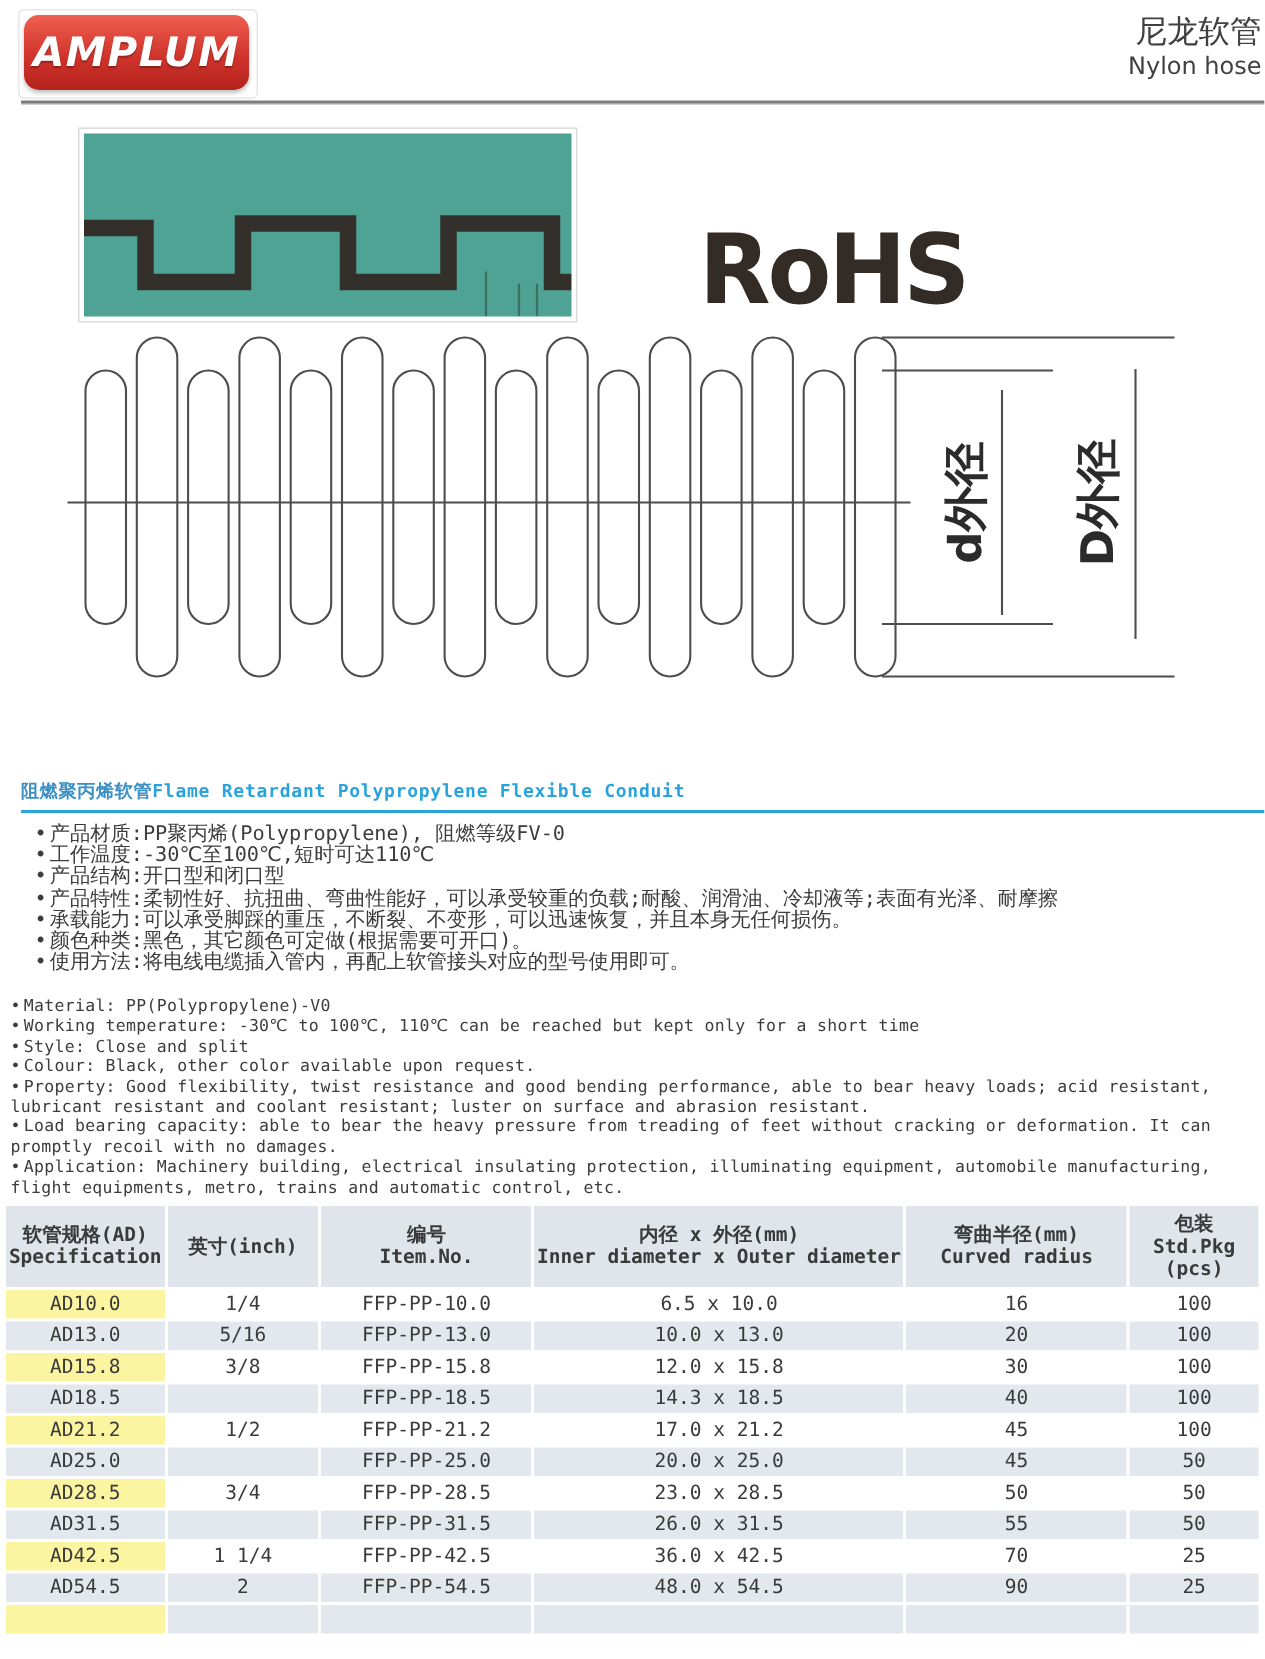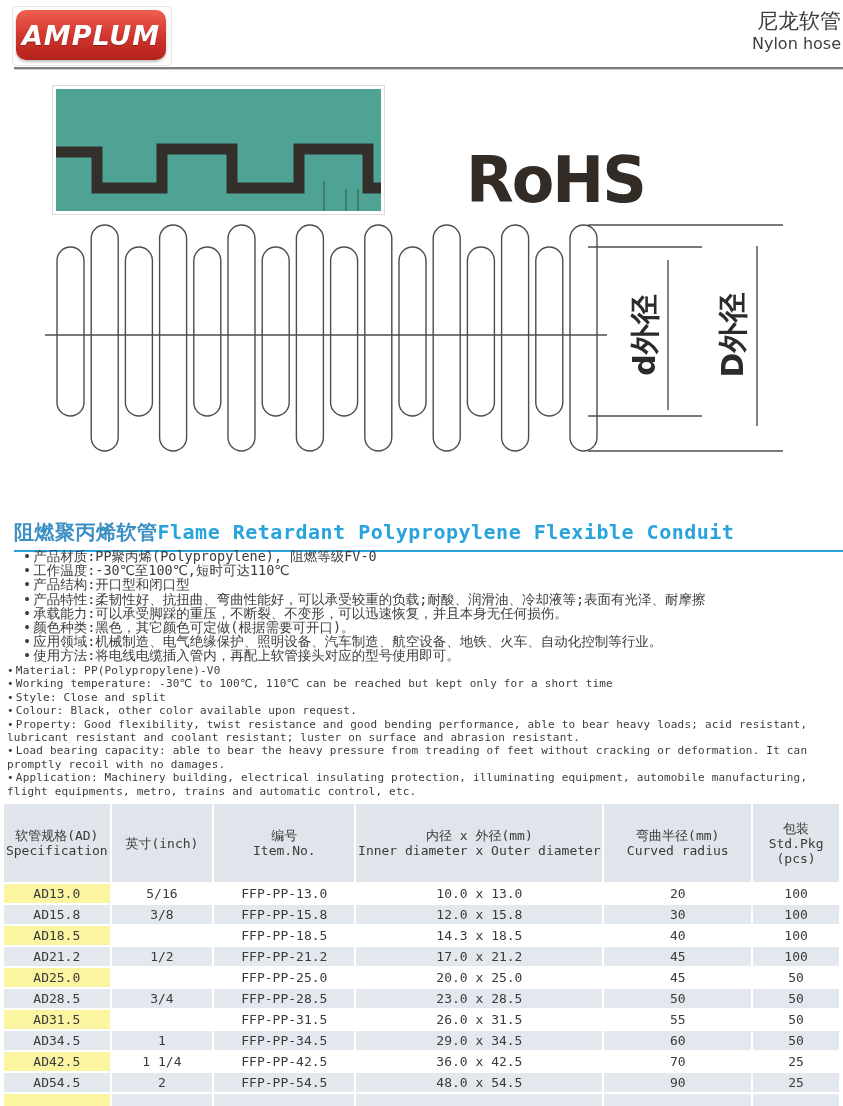--- a/index.html
+++ b/index.html
@@ -37,7 +37,7 @@
   
   .sec-heading{position:absolute;left:14px;right:0;top:519px;
     border-bottom:2px solid var(--blue);padding-bottom:4px;
-    font-weight:bold;font-size:20px;letter-spacing:.5px;white-space:nowrap;}
+    font-weight:bold;font-size:12px;letter-spacing:.5px;white-space:nowrap;}
   .sec-heading .zh{color:#3b8fc4;}
   .sec-heading .en{color:var(--blue);}
   .bullets{position:absolute;left:7px;right:4px;color:#3c3c3c;}

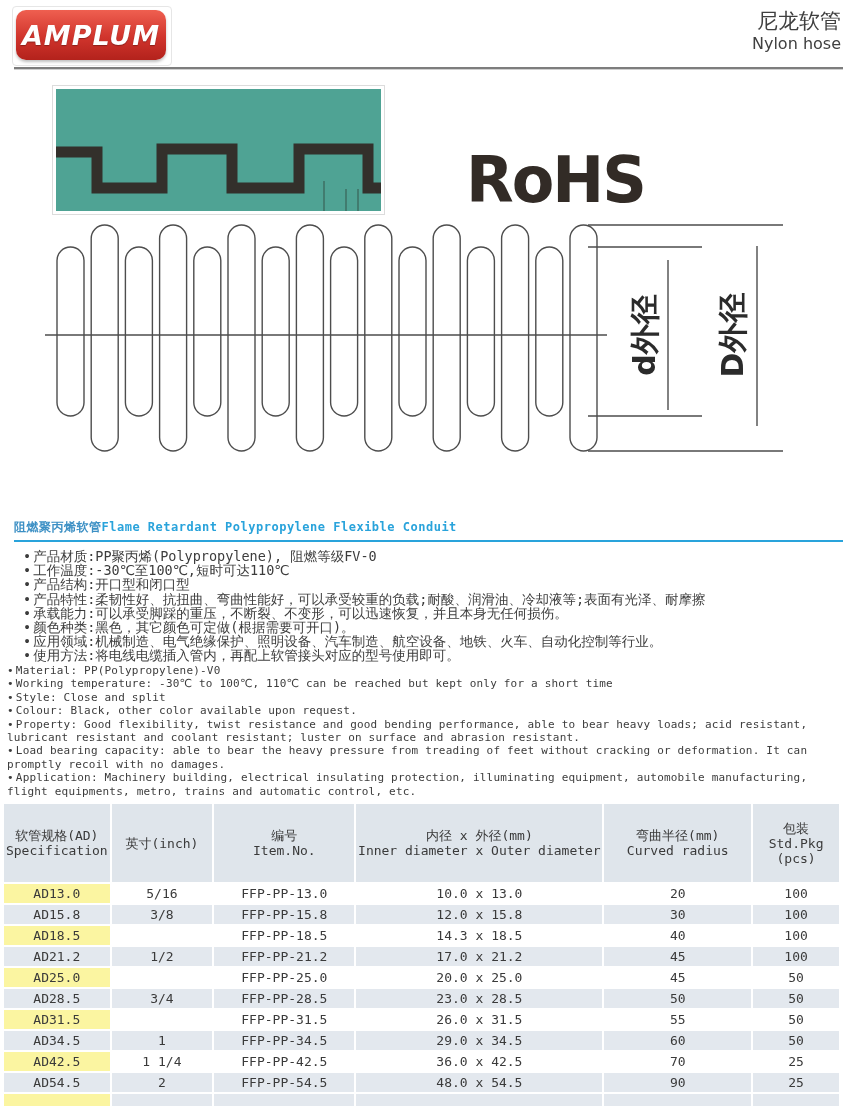--- a/index.html
+++ b/index.html
@@ -128,7 +128,6 @@
     <div class="bullet"><span class="mark">•</span><span>产品特性:柔韧性好、抗扭曲、弯曲性能好，可以承受较重的负载;耐酸、润滑油、冷却液等;表面有光泽、耐摩擦</span></div>
     <div class="bullet"><span class="mark">•</span><span>承载能力:可以承受脚踩的重压，不断裂、不变形，可以迅速恢复，并且本身无任何损伤。</span></div>
     <div class="bullet"><span class="mark">•</span><span>颜色种类:黑色，其它颜色可定做(根据需要可开口)。</span></div>
-    <div class="bullet"><span class="mark">•</span><span>应用领域:机械制造、电气绝缘保护、照明设备、汽车制造、航空设备、地铁、火车、自动化控制等行业。</span></div>
     <div class="bullet"><span class="mark">•</span><span>使用方法:将电线电缆插入管内，再配上软管接头对应的型号使用即可。</span></div>
   </div>
 <div class="bullets en">

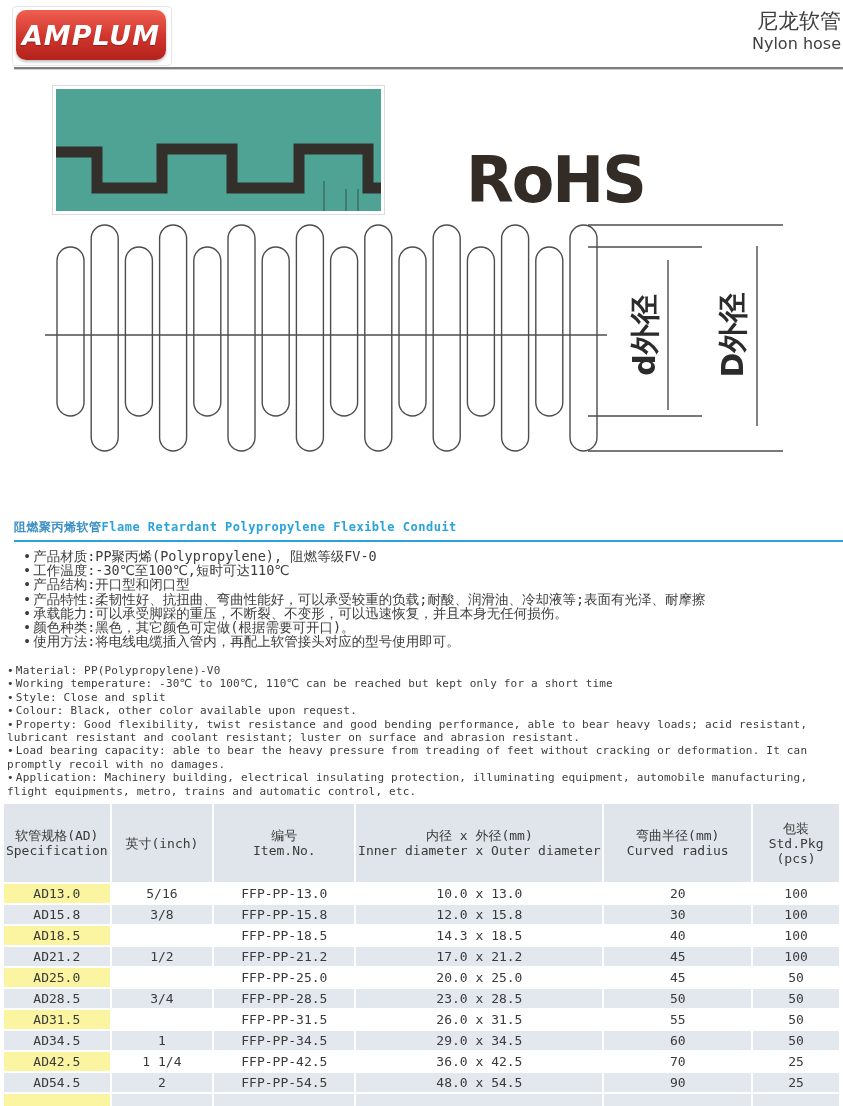--- a/index.html
+++ b/index.html
@@ -54,8 +54,8 @@
   table.spec col:nth-child(4){width:29.8%;}
   table.spec col:nth-child(5){width:17.8%;}
   table.spec col:nth-child(6){width:10.4%;}
-  table.spec th{background:var(--grey-head);font-weight:normal;height:50px;
-    padding:14px 1px;line-height:15px;vertical-align:middle;}
+  table.spec th{background:var(--grey-head);font-weight:bold;height:50px;
+    padding:2px 1px;line-height:15px;vertical-align:middle;}
   table.spec td{height:17px;line-height:17px;padding:1px 2px;background:#fff;}
   table.spec tbody tr:nth-child(even) td{background:var(--grey-row);}
   table.spec tbody td:first-child{background:var(--yellow);}

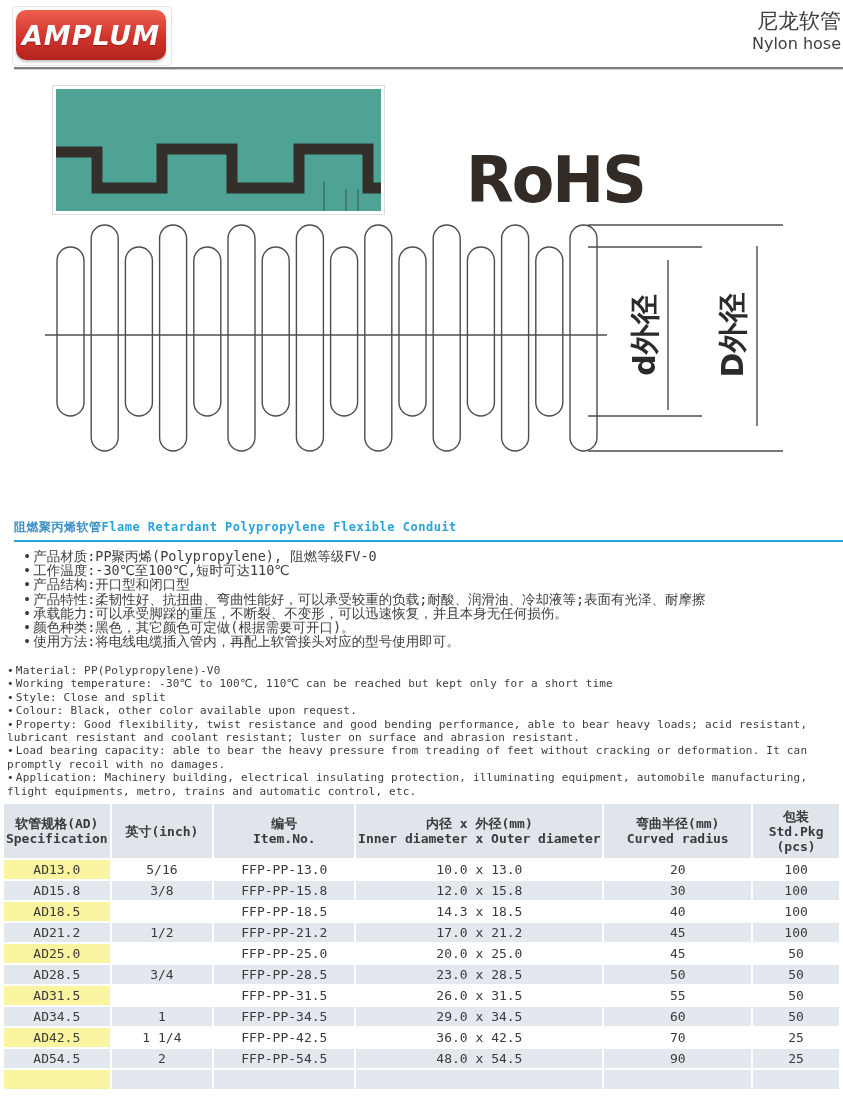--- a/index.html
+++ b/index.html
@@ -179,6 +179,14 @@
     </thead>
   <tbody>
       <tr>
+        <td>AD10.0</td>
+        <td>1/4</td>
+        <td>FFP-PP-10.0</td>
+        <td>6.5 x 10.0</td>
+        <td>16</td>
+        <td>100</td>
+      </tr>
+      <tr>
         <td>AD13.0</td>
         <td>5/16</td>
         <td>FFP-PP-13.0</td>

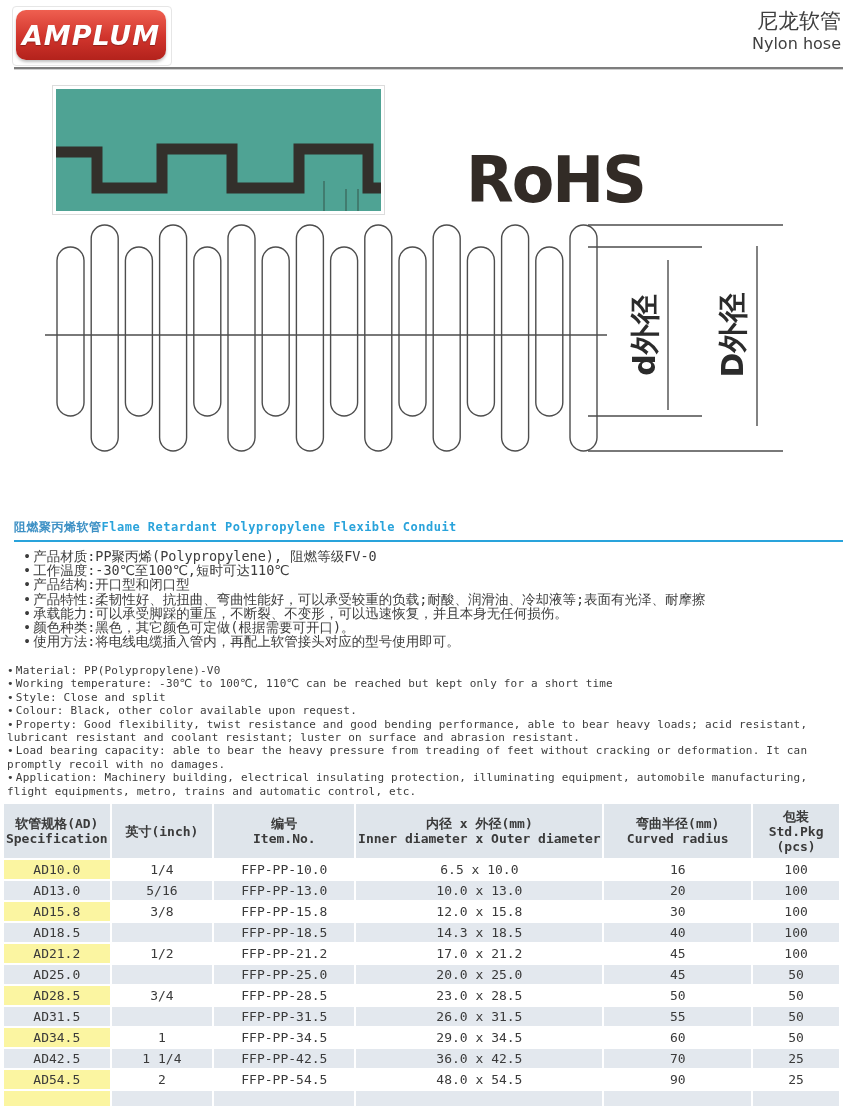--- a/index.html
+++ b/index.html
@@ -243,14 +243,6 @@
         <td>50</td>
       </tr>
       <tr>
-        <td>AD34.5</td>
-        <td>1</td>
-        <td>FFP-PP-34.5</td>
-        <td>29.0 x 34.5</td>
-        <td>60</td>
-        <td>50</td>
-      </tr>
-      <tr>
         <td>AD42.5</td>
         <td>1 1/4</td>
         <td>FFP-PP-42.5</td>

